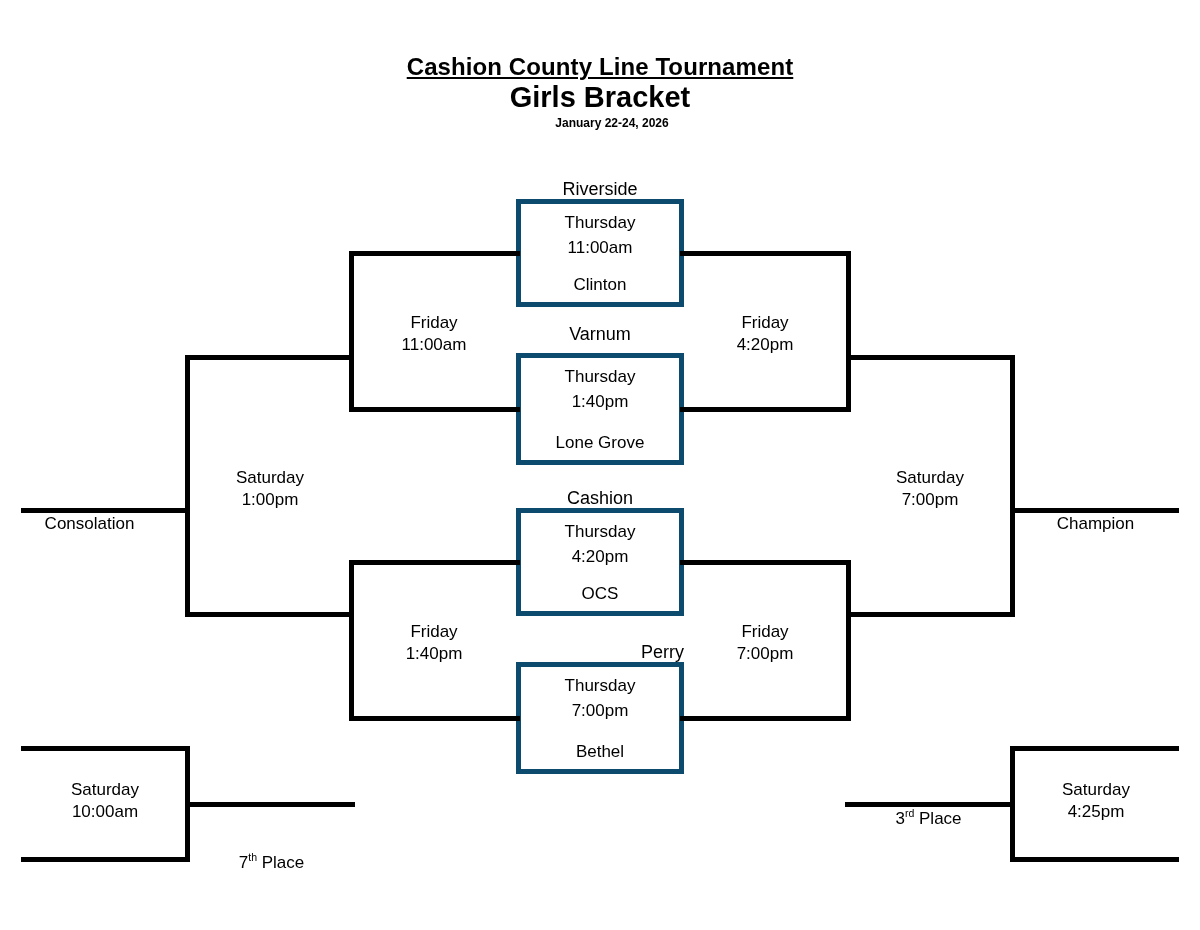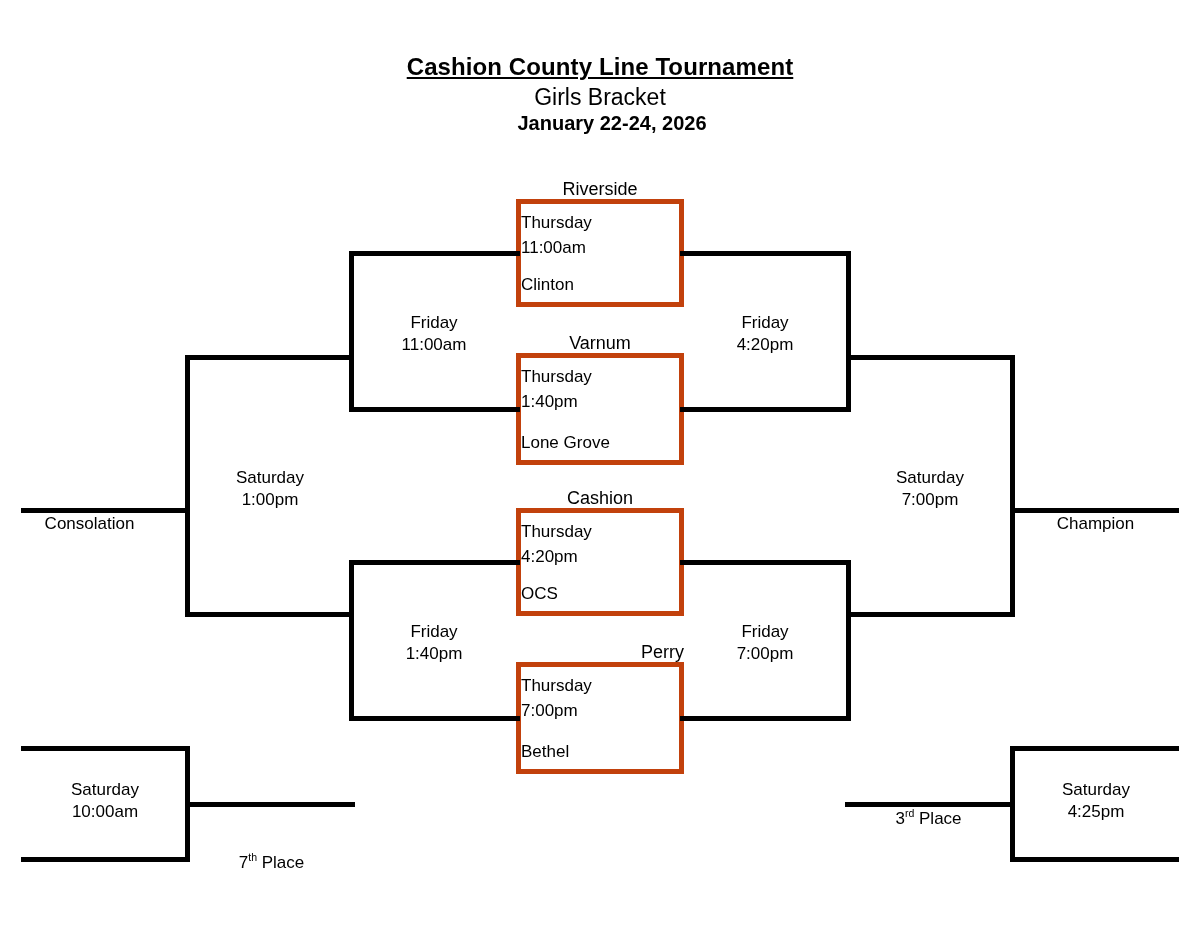--- a/index.html
+++ b/index.html
@@ -36,8 +36,8 @@
     line-height: 30px;
   }
   .title-sub {
-    font-size: 23px;
-    font-weight: normal;
+    font-size: 29px;
+    font-weight: bold;
     line-height: 30px;
   }
   .title-dates {

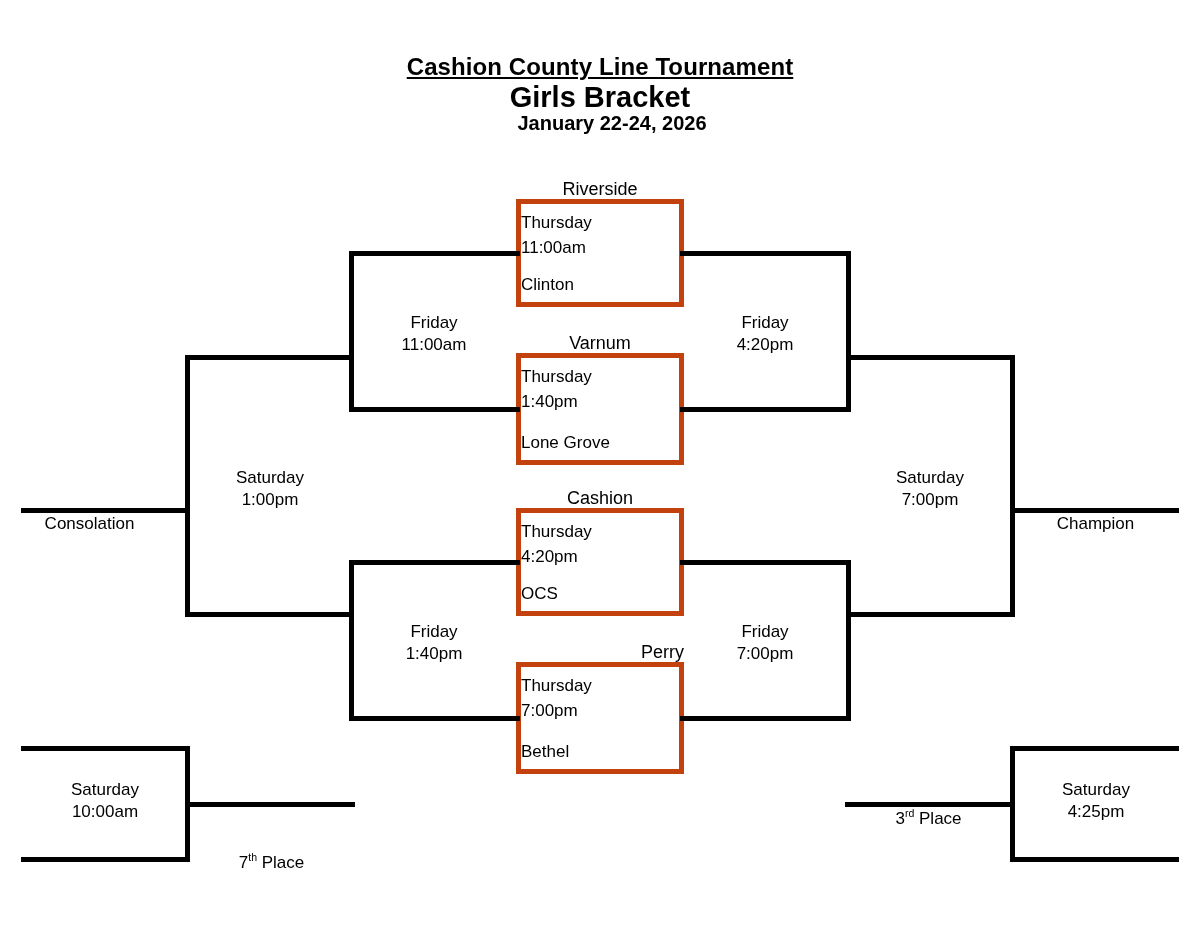--- a/index.html
+++ b/index.html
@@ -41,7 +41,7 @@
     line-height: 30px;
   }
   .title-dates {
-    font-size: 20px;
+    font-size: 12px;
     font-weight: bold;
     line-height: 22px;
     padding-left: 24px;

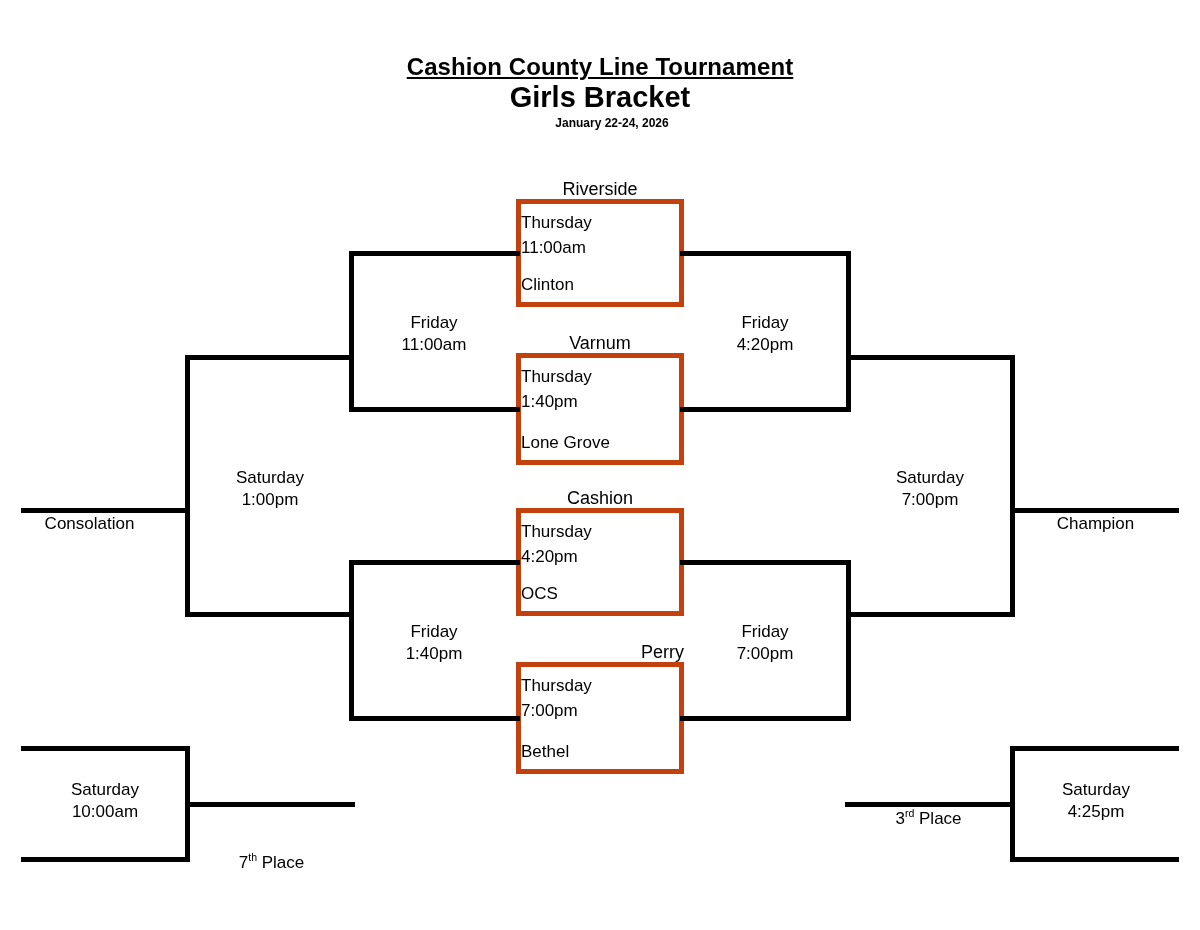--- a/index.html
+++ b/index.html
@@ -62,9 +62,10 @@
   
   .game-box {
     position: absolute;
-    border: 5px solid #c2410c;
+    border: 5px solid #0c4a6e;
     background: #ffffff;
     box-sizing: border-box;
+    text-align: center;
   }
   .game-time {
     position: absolute;

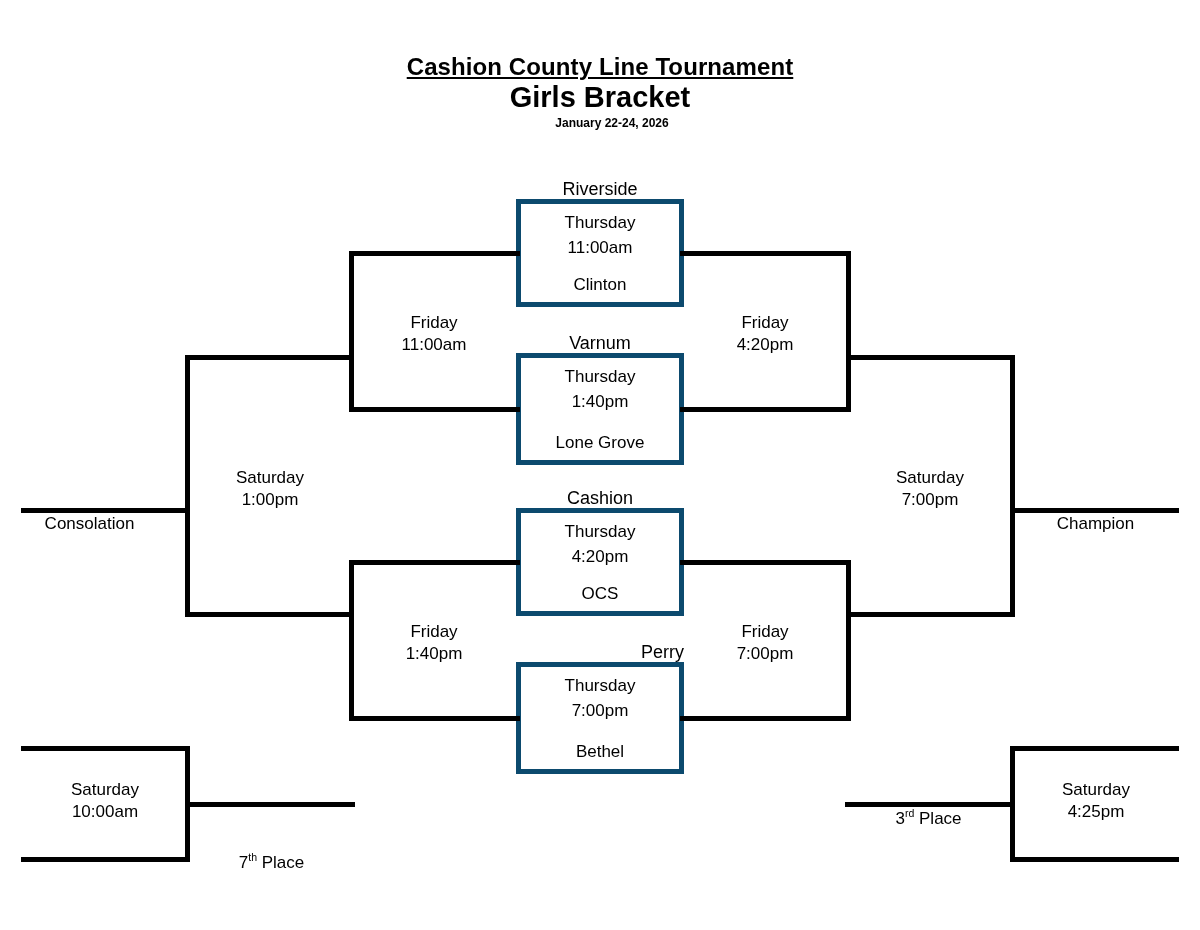--- a/index.html
+++ b/index.html
@@ -135,7 +135,7 @@
     <div class="game-bottom-team">Clinton</div>
   </div>
 
-  <div class="team-above" style="left:516px; top:333px; width:168px;">Varnum</div>
+  <div class="team-above" style="left:516px; top:324px; width:168px;">Varnum</div>
   <div class="game-box" style="left:516px; top:353px; width:168px; height:112px;">
     <div class="game-time">
       <span>Thursday</span><br>

